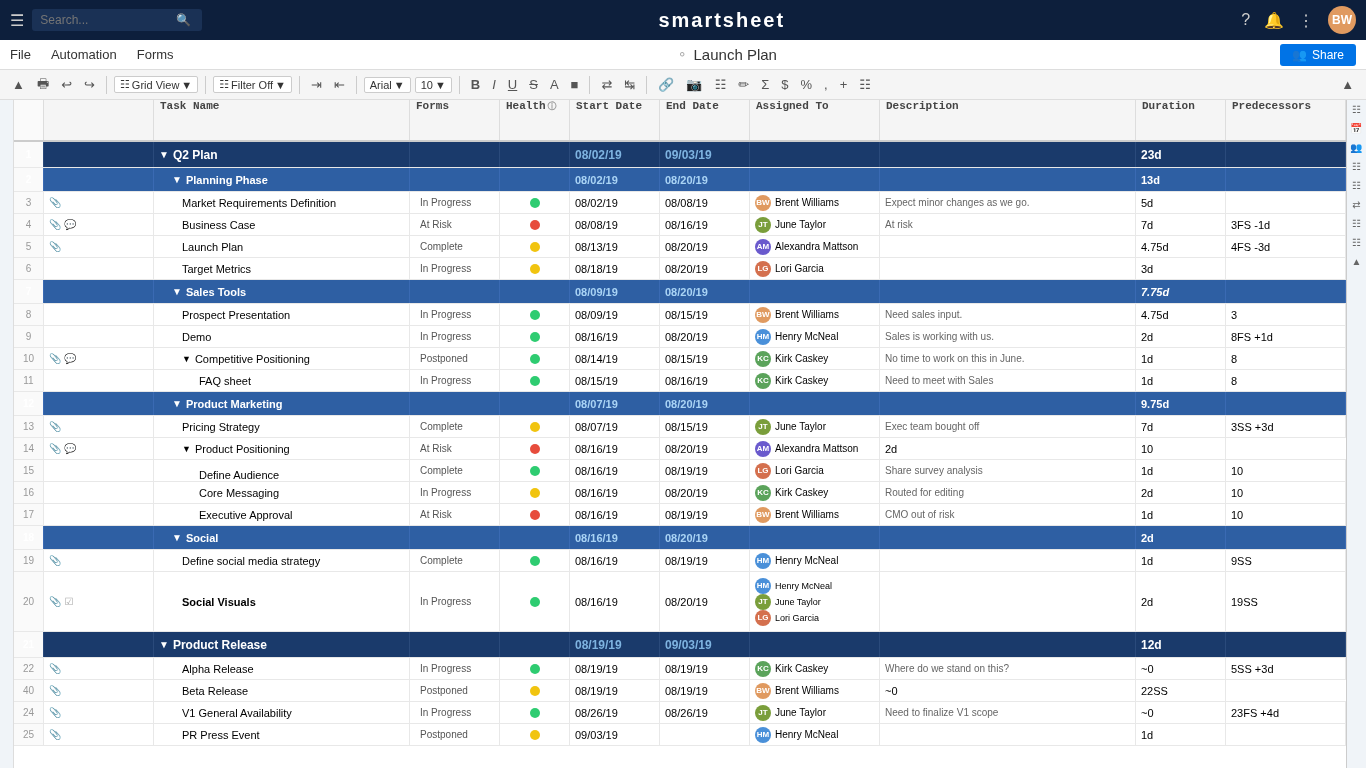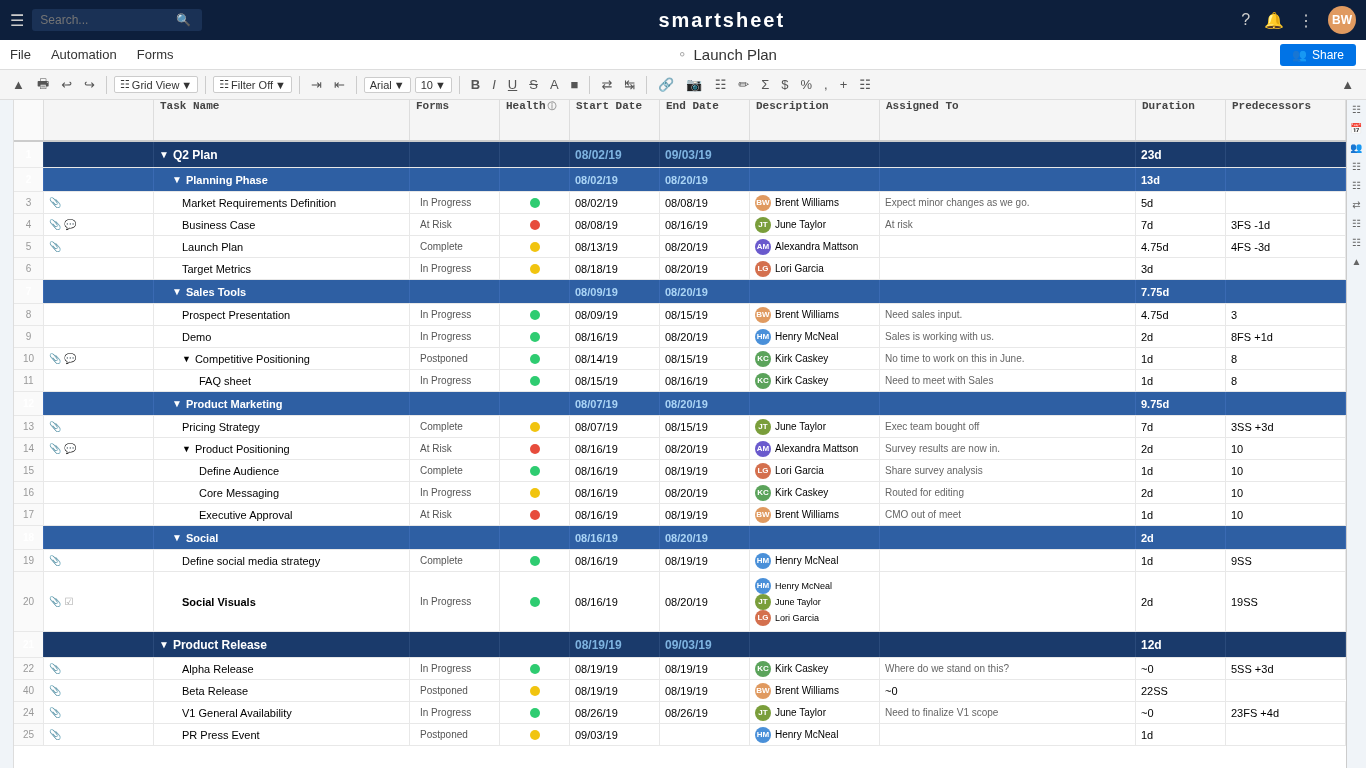--- a/index.html
+++ b/index.html
@@ -345,10 +345,10 @@
         <span>End Date</span>
       </div>
       <div class="gh-cell">
+        <span>Assigned To</span>
+      </div>
+      <div class="gh-cell">
         <span>Description</span>
-      </div>
-      <div class="gh-cell">
-        <span>Assigned To</span>
       </div>
       <div class="gh-cell">
         <span>Duration</span>

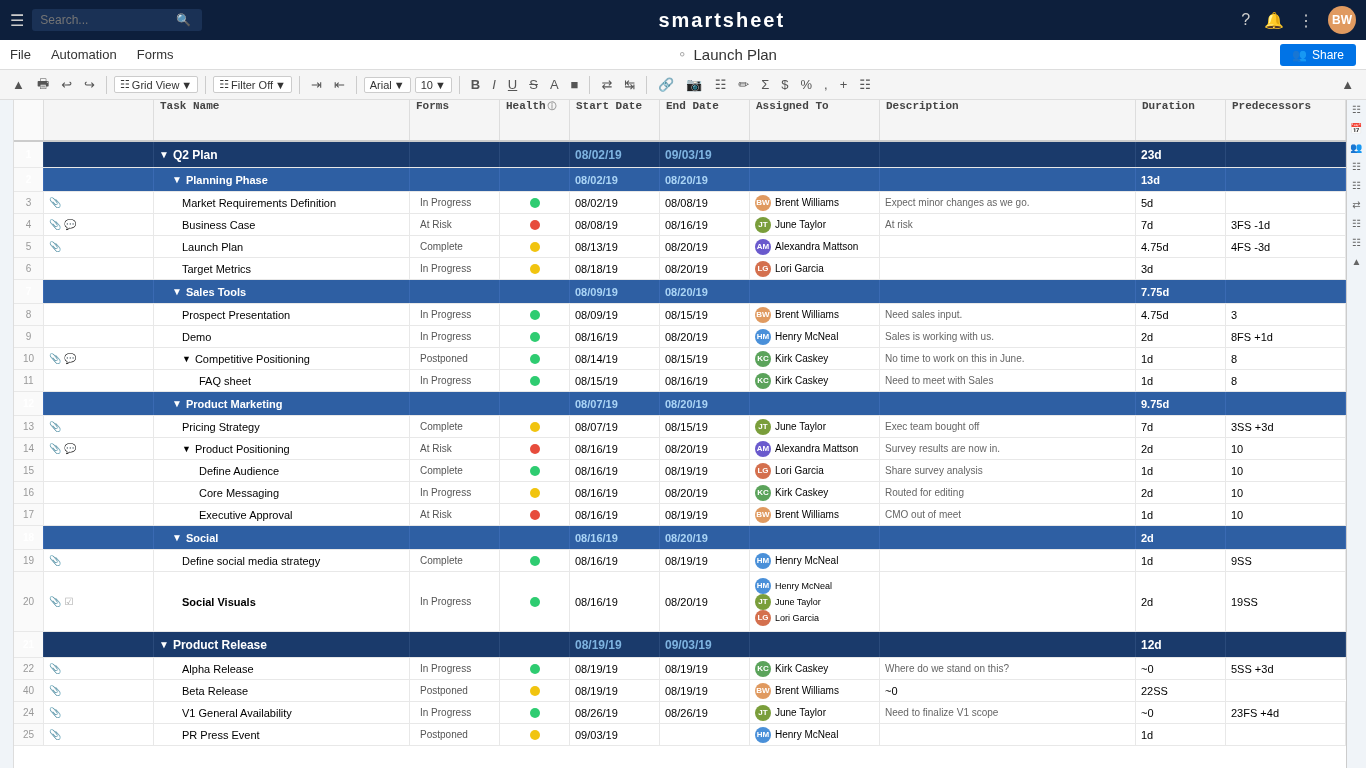--- a/index.html
+++ b/index.html
@@ -511,7 +511,7 @@
       <div class="gc" style="color:#aad4f5;font-weight:bold;">08/20/19</div>
       <div class="gc"></div>
       <div class="gc"></div>
-      <div class="gc" style="font-weight:bold;">7.75d</div>
+      <div class="gc" style="font-weight:bold;font-style:italic;">7.75d</div>
       <div class="gc"></div>
     </div>
         <div class="grid-row">

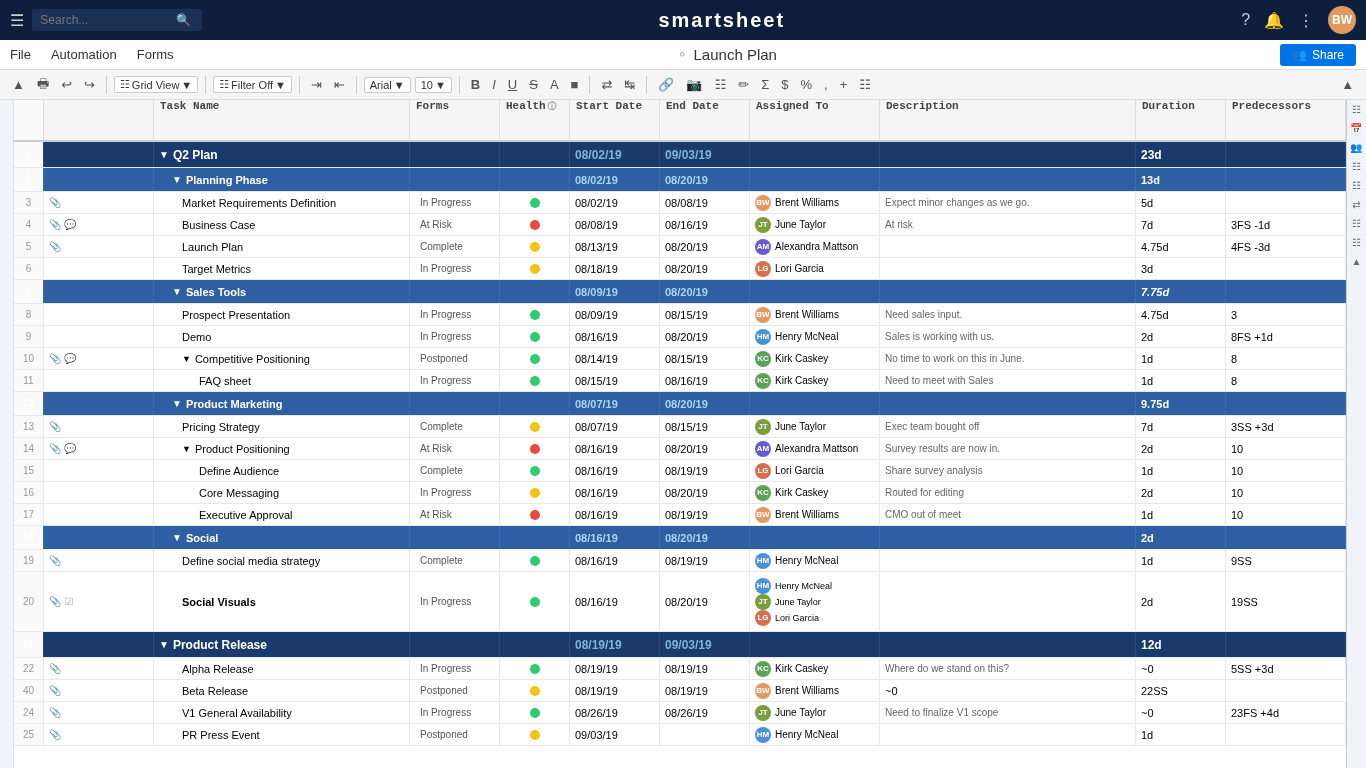--- a/index.html
+++ b/index.html
@@ -684,7 +684,6 @@
       <span>Alexandra Mattson</span>
     </div>
           </div>
-      <div class="gc desc-cell">Survey results are now in.</div>
       <div class="gc">2d</div>
       <div class="gc">10</div>
     </div>

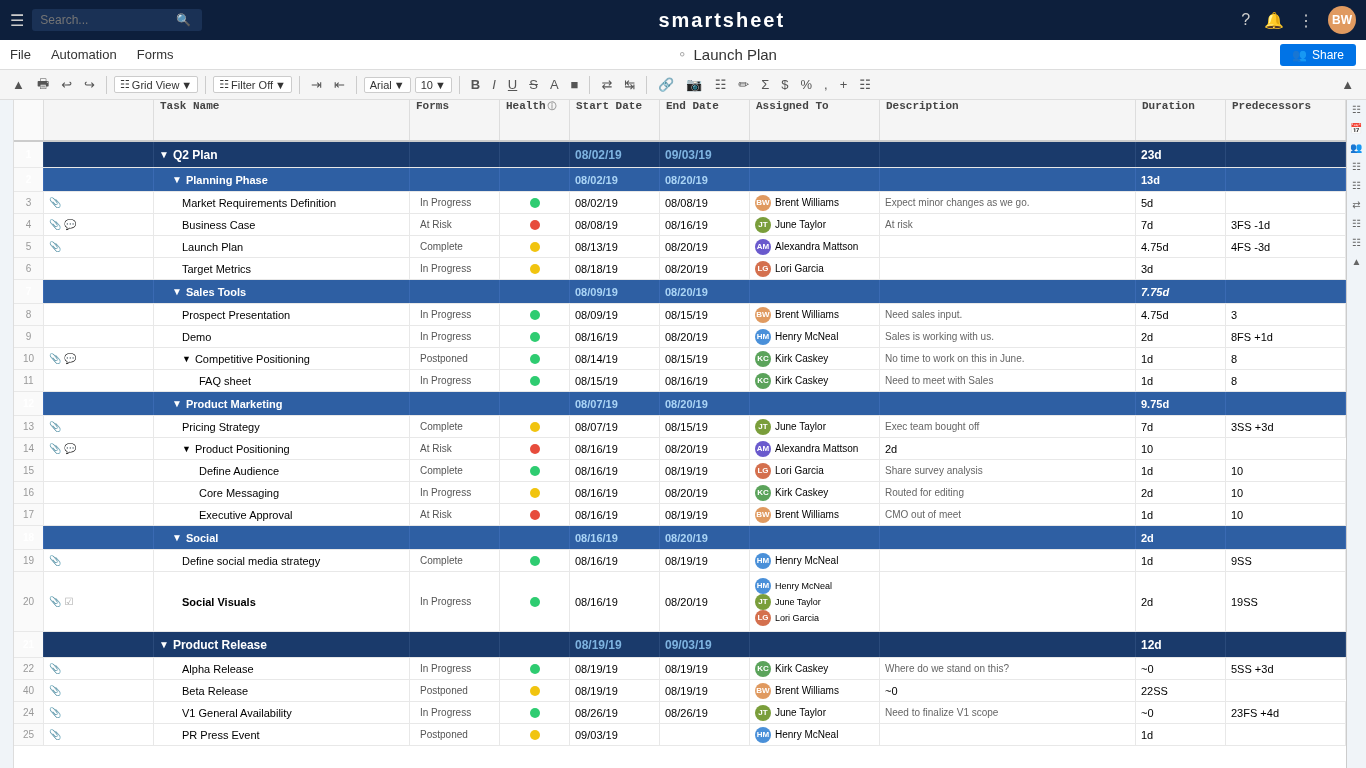--- a/index.html
+++ b/index.html
@@ -690,7 +690,7 @@
         <div class="grid-row">
       <div class="gc row-num">15</div>
       <div class="gc" style="gap:3px;"></div>
-      <div class="gc" style="padding-left:45px;">
+      <div class="gc" style="padding-left:45px;align-items:flex-end;">
 
         <span>Define Audience</span>
       </div>

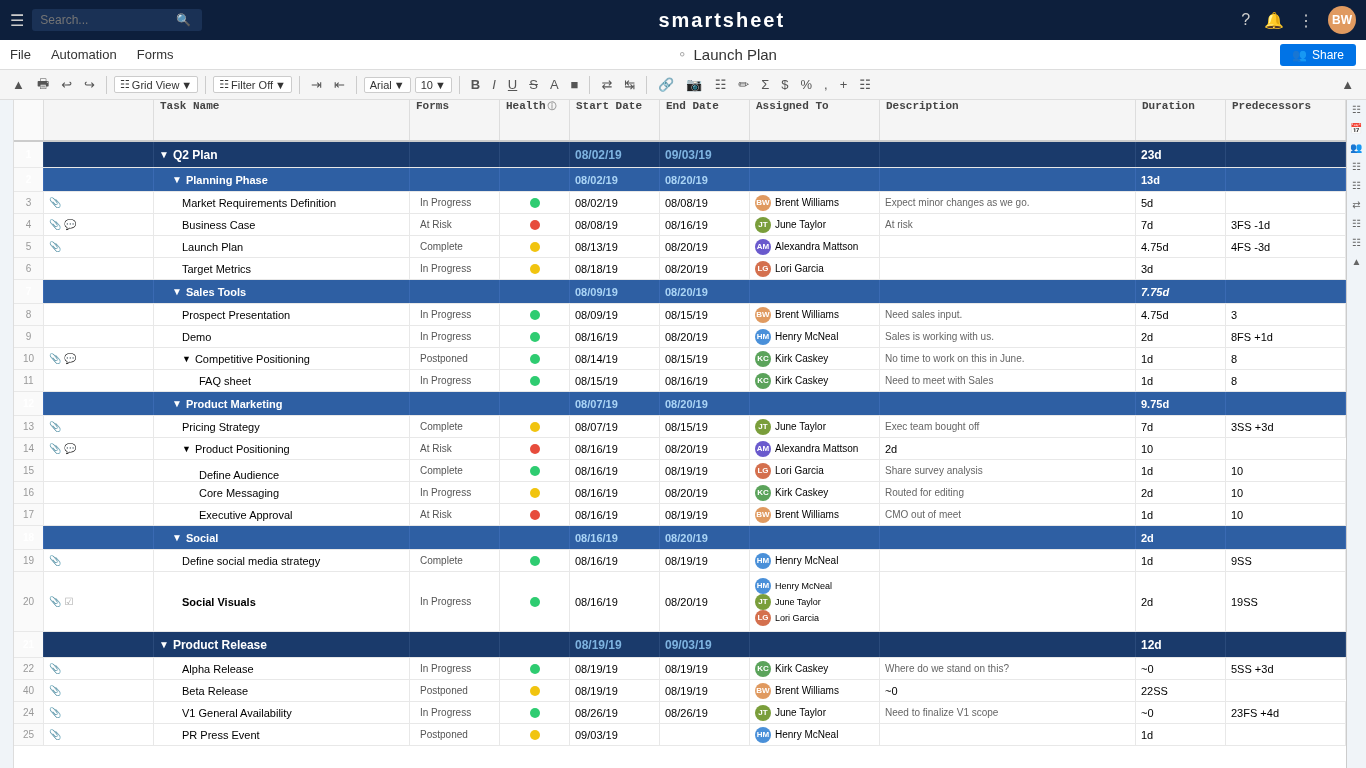--- a/index.html
+++ b/index.html
@@ -758,7 +758,7 @@
       <span>Brent Williams</span>
     </div>
           </div>
-      <div class="gc desc-cell">CMO out of meet</div>
+      <div class="gc desc-cell">CMO out of risk</div>
       <div class="gc">1d</div>
       <div class="gc">10</div>
     </div>

